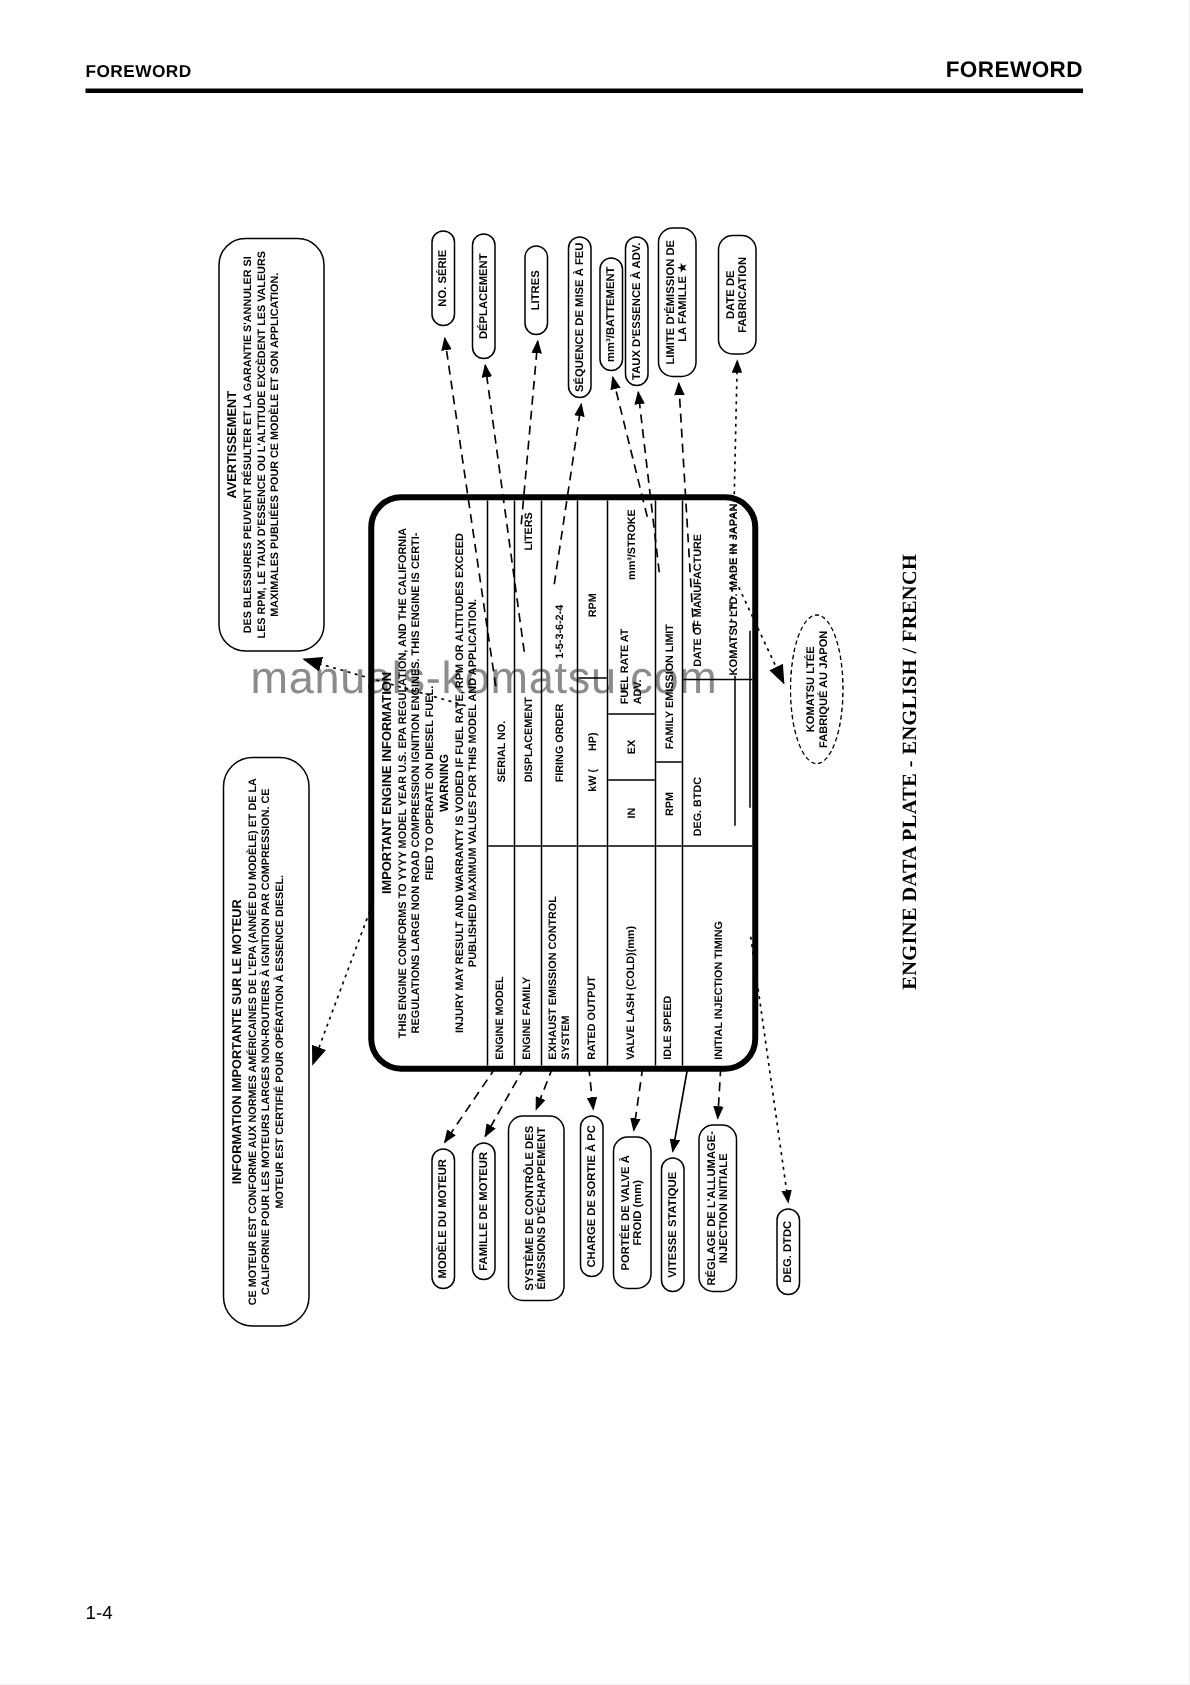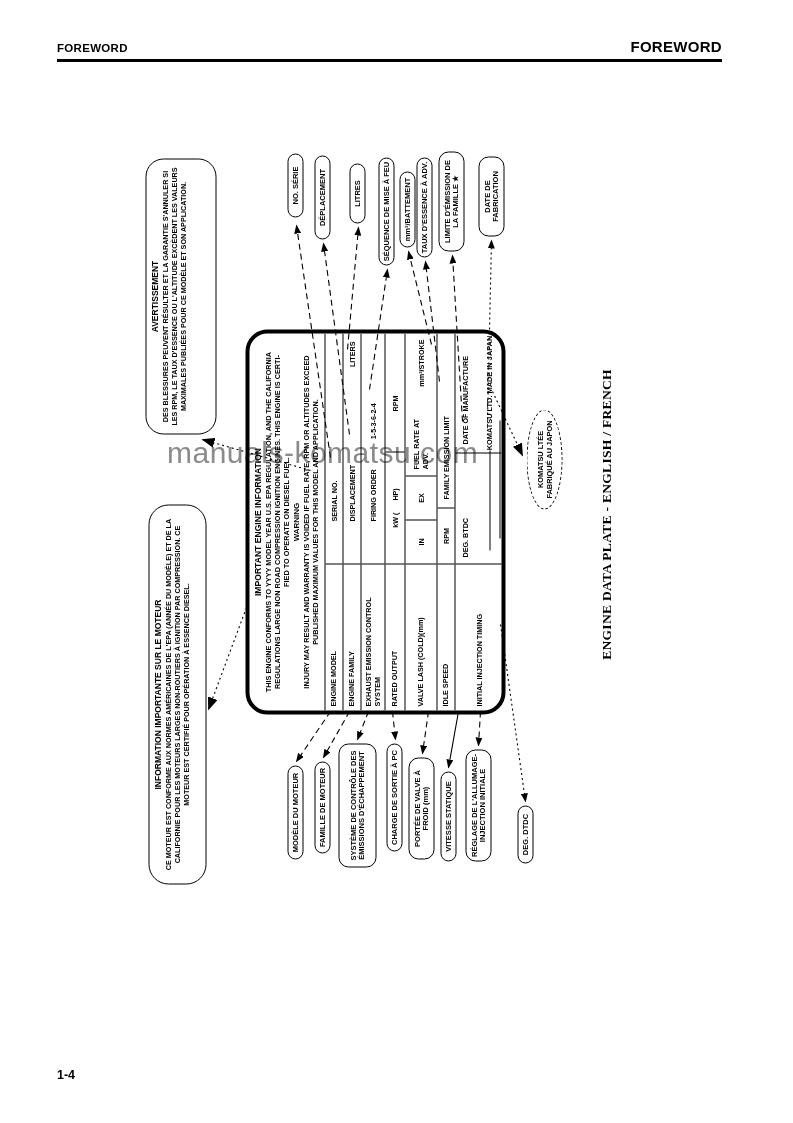--- a/index.html
+++ b/index.html
@@ -9,7 +9,7 @@
   .hdr-left{position:absolute;left:57px;top:42px;font-size:11.5px;font-weight:bold;letter-spacing:.3px;}
   .hdr-right{position:absolute;right:71px;top:38px;font-size:15px;font-weight:bold;letter-spacing:.3px;}
   .hdr-rule{position:absolute;left:57px;top:59px;width:665px;height:3px;background:#000;}
-  .footer-num{position:absolute;left:57px;top:1068px;font-size:12.5px;font-weight:bold;}
+  .footer-num{position:absolute;left:57px;top:1068px;font-size:12.5px;font-weight:normal;}
   .watermark{position:absolute;left:167px;top:436px;font-size:30px;color:#8b8b8b;
              letter-spacing:.5px;z-index:9;mix-blend-mode:multiply;white-space:nowrap;}
   

